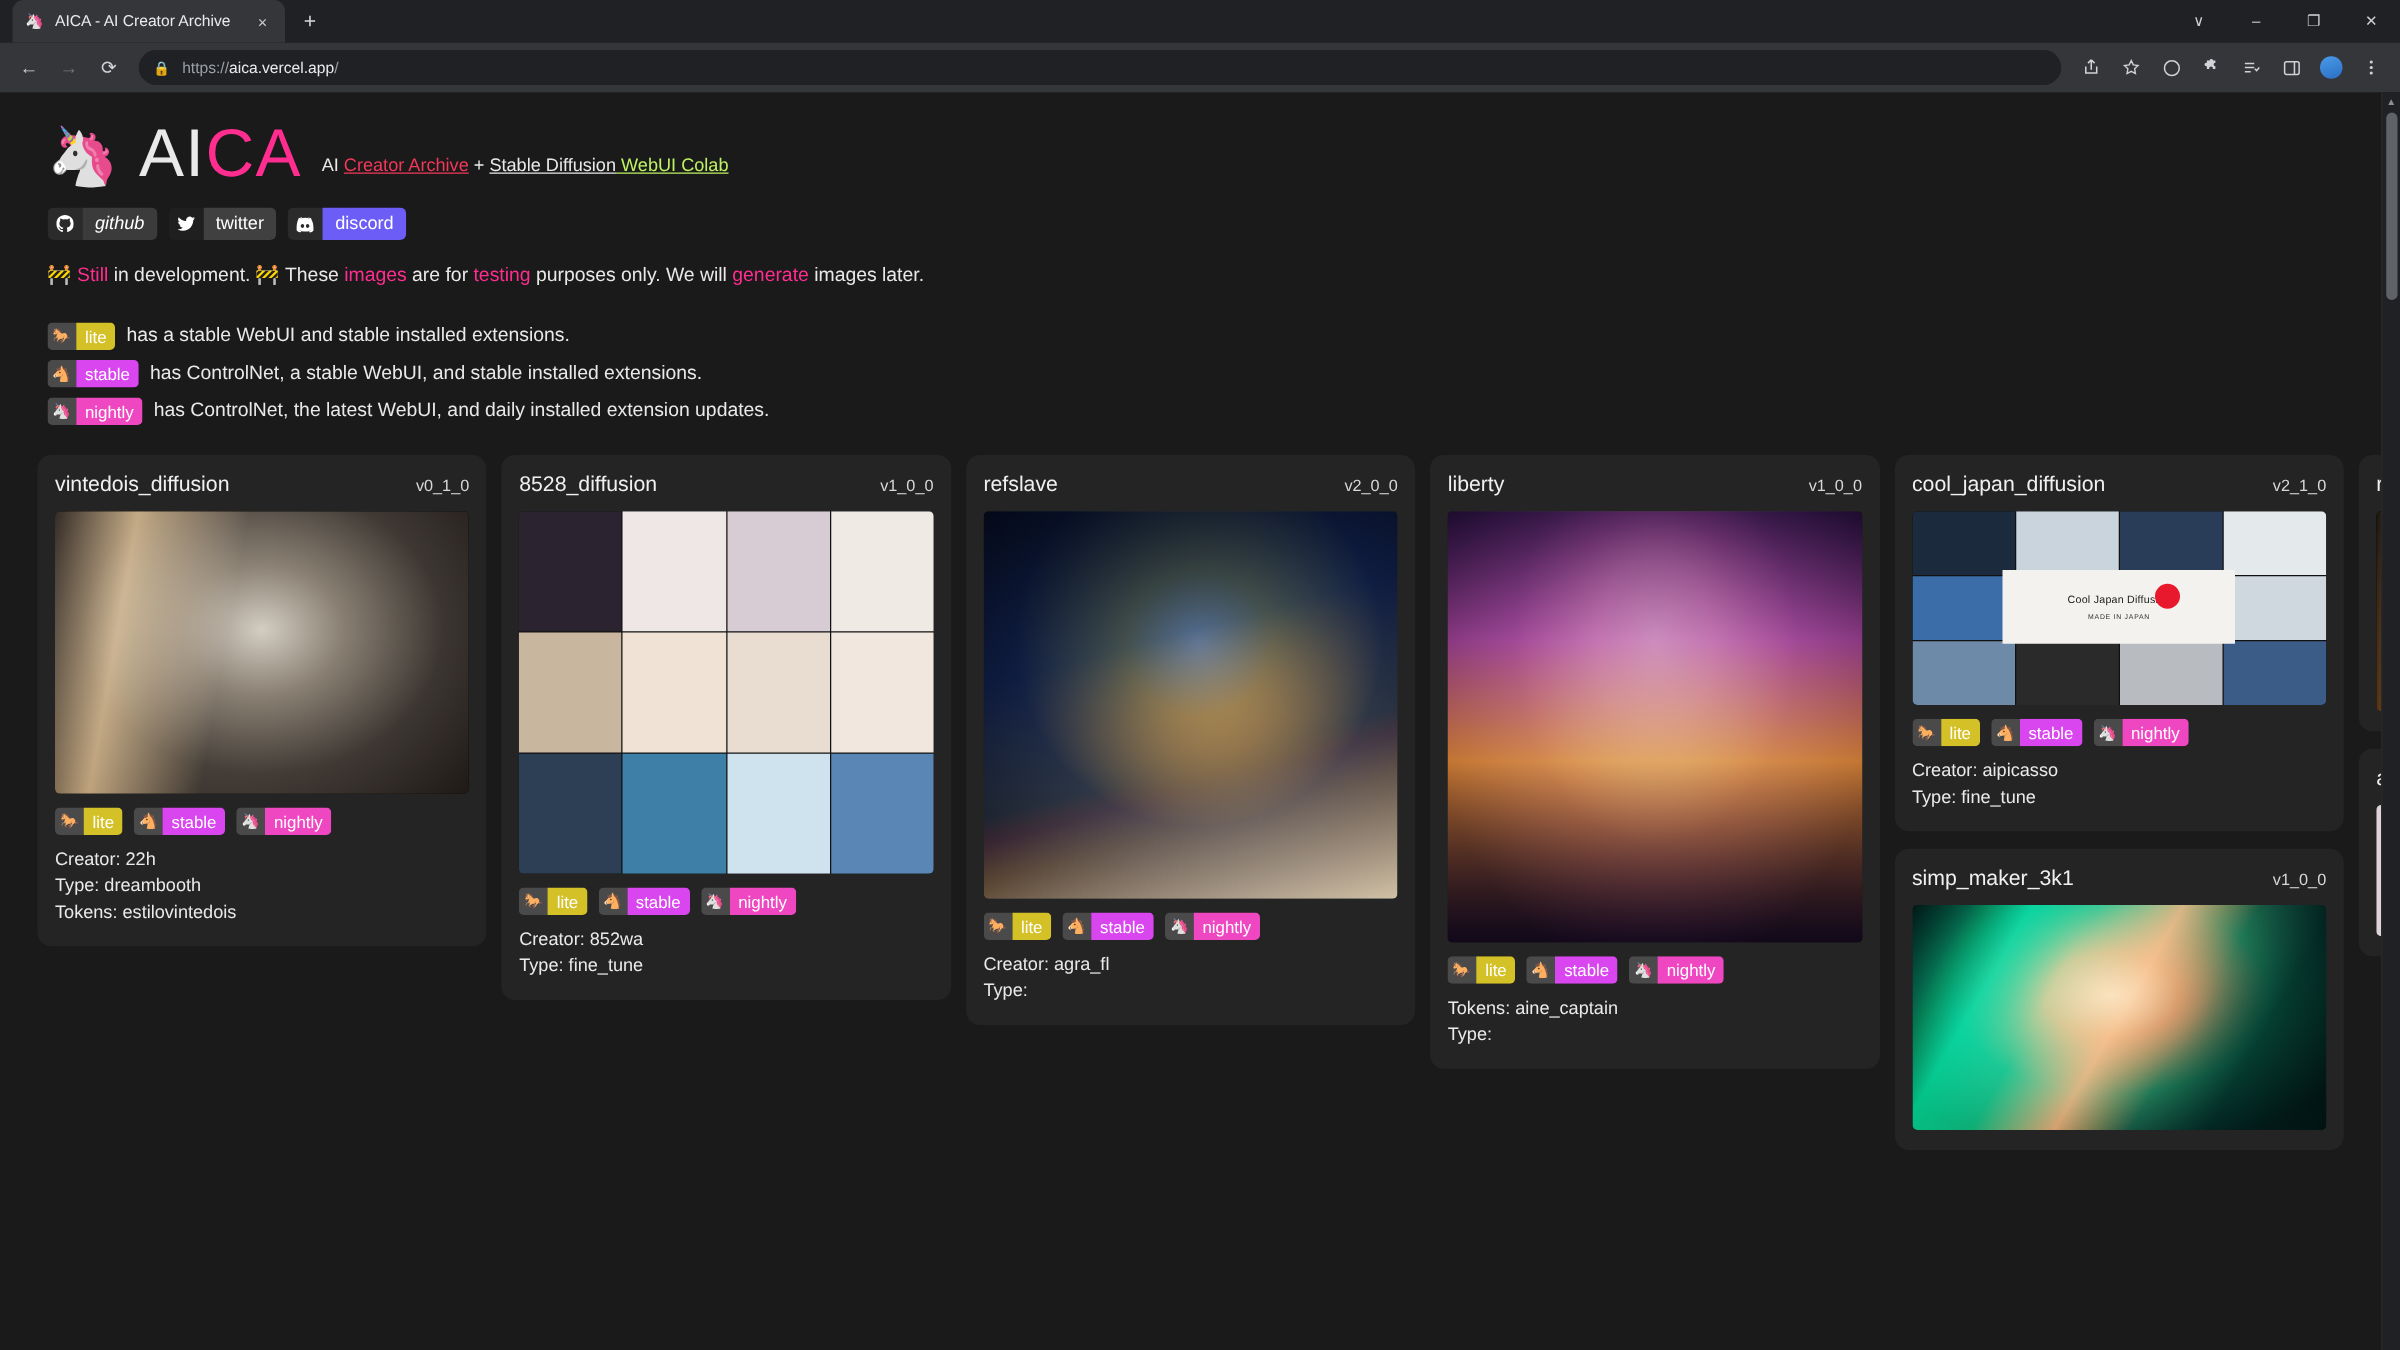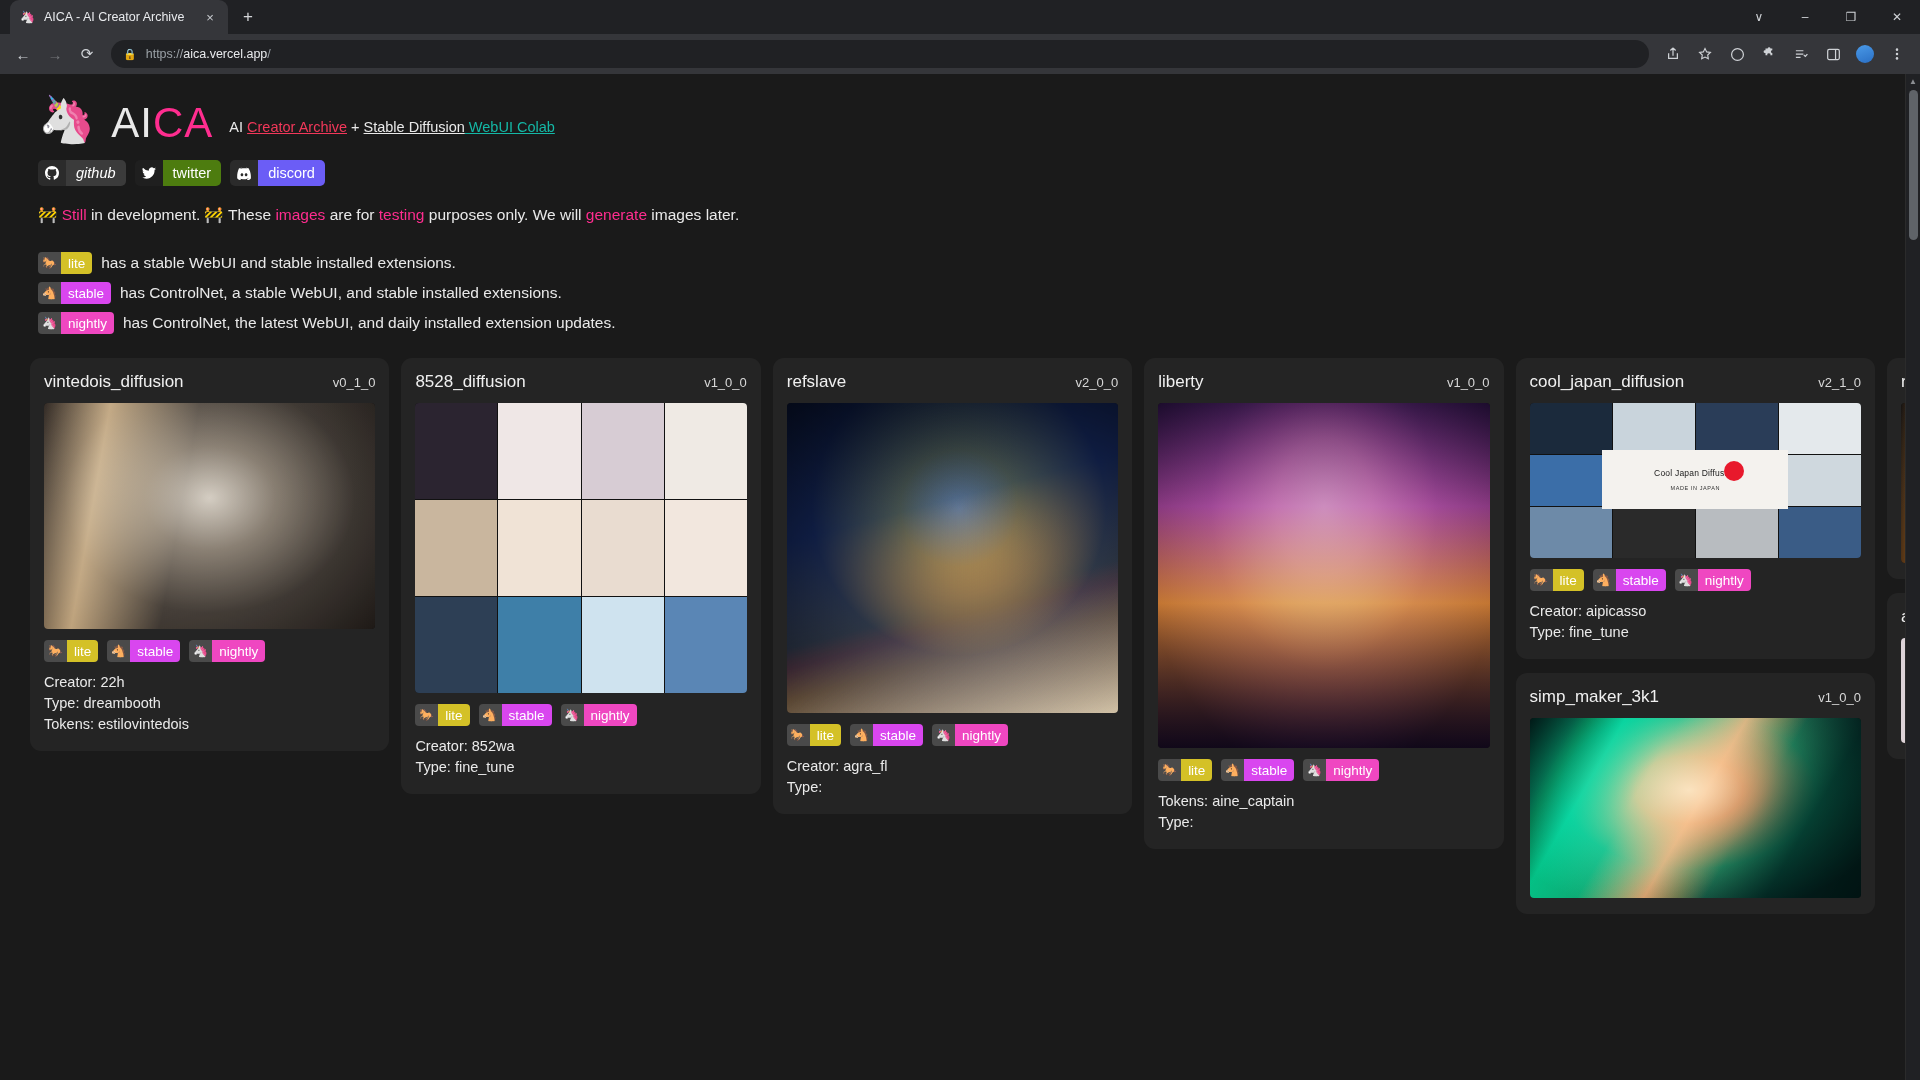--- a/index.html
+++ b/index.html
@@ -72,7 +72,7 @@
   
   .brandrow { display:flex; align-items:flex-end; gap:16px; }
   .unicorn { font-size:46px; line-height:1; margin-bottom:2px; }
-  .aica { font-size:42px; letter-spacing:1px; line-height:1; font-weight:400; }
+  .aica { font-size:54px; letter-spacing:1px; line-height:1; font-weight:400; }
   .aica .ai { color:#e9e9e9; }
   .aica .ca { color:#ff2d8f; }
   .subtitle { font-size:14.5px; color:#e9e9e9; margin-bottom:9px; }

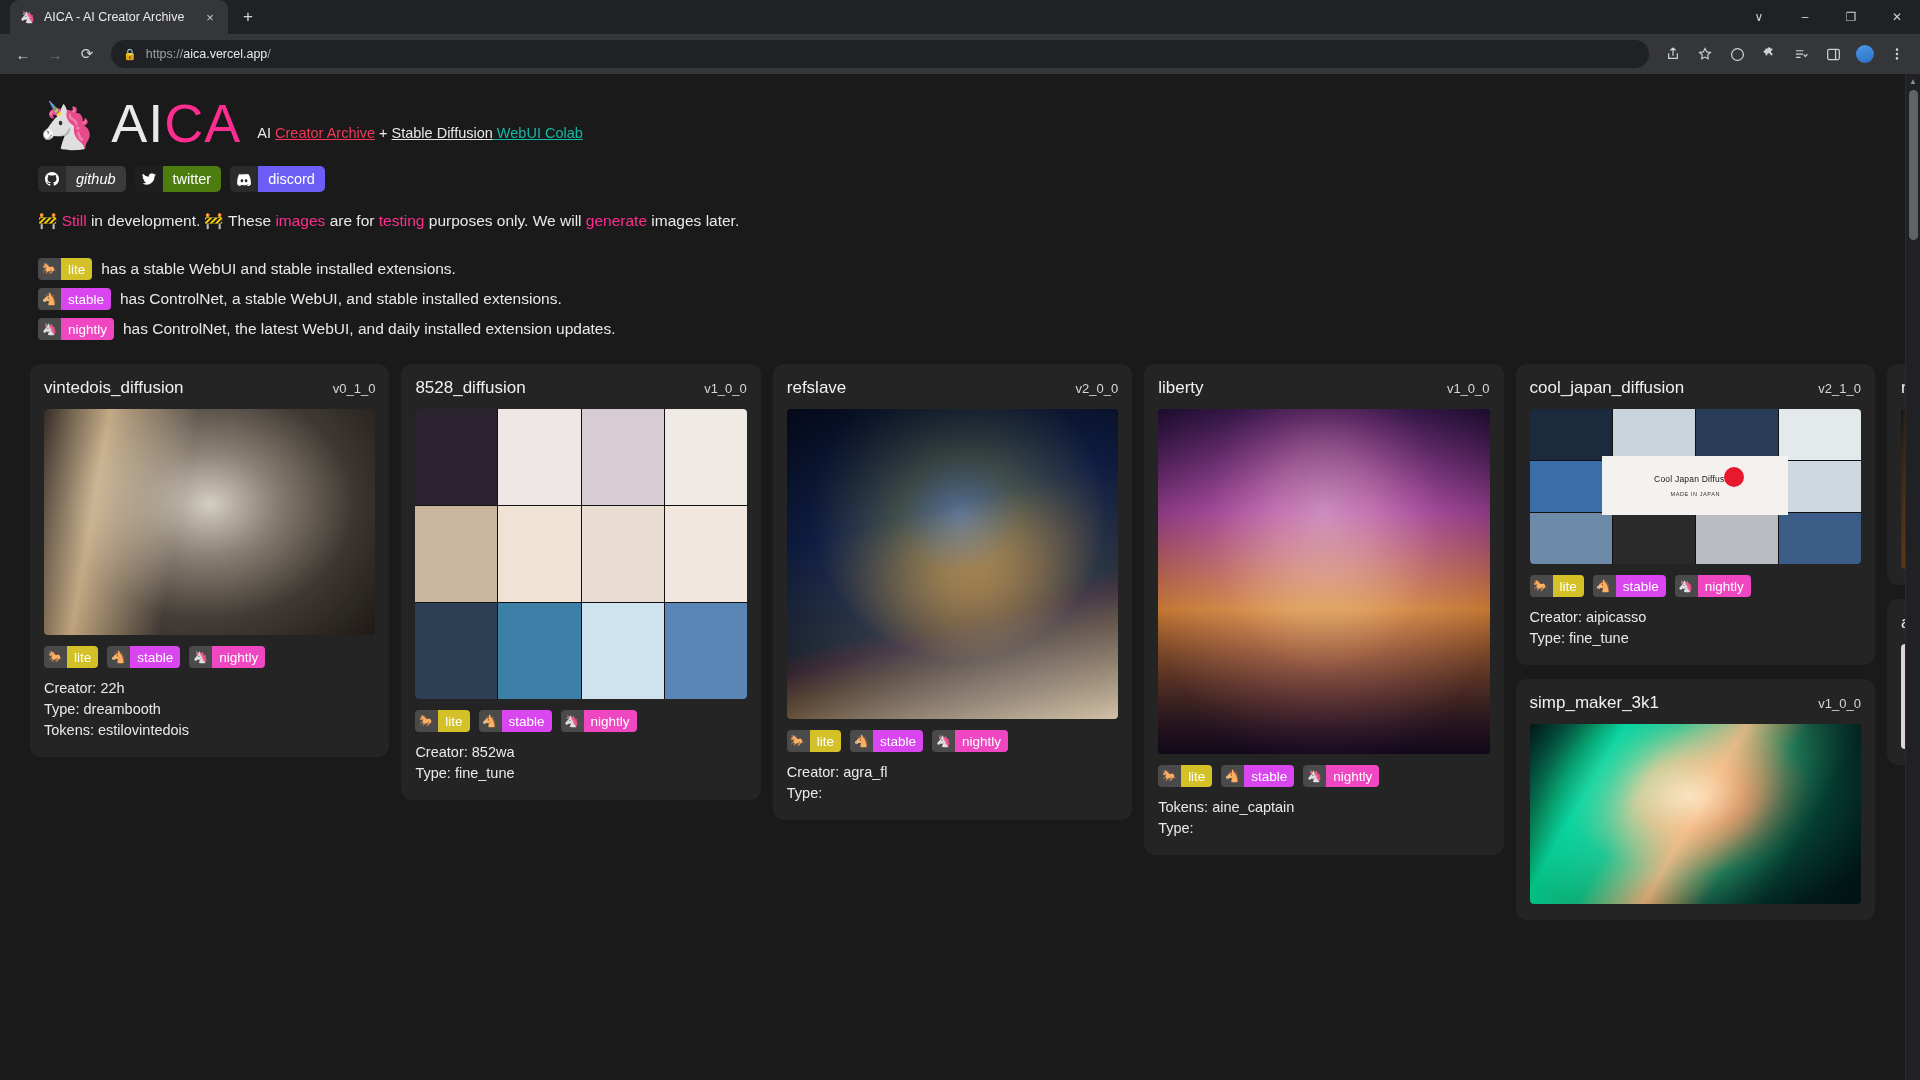--- a/index.html
+++ b/index.html
@@ -79,7 +79,7 @@
   .subtitle a { text-decoration:underline; }
   .sub-red { color:#f2385a; }
   .sub-white { color:#e9e9e9; }
-  .sub-pink { color:#14b8a6; }
+  .sub-pink { color:#bef264; }
 
   .badges-row { display:flex; gap:9px; margin-top:16px; }
   .shield {

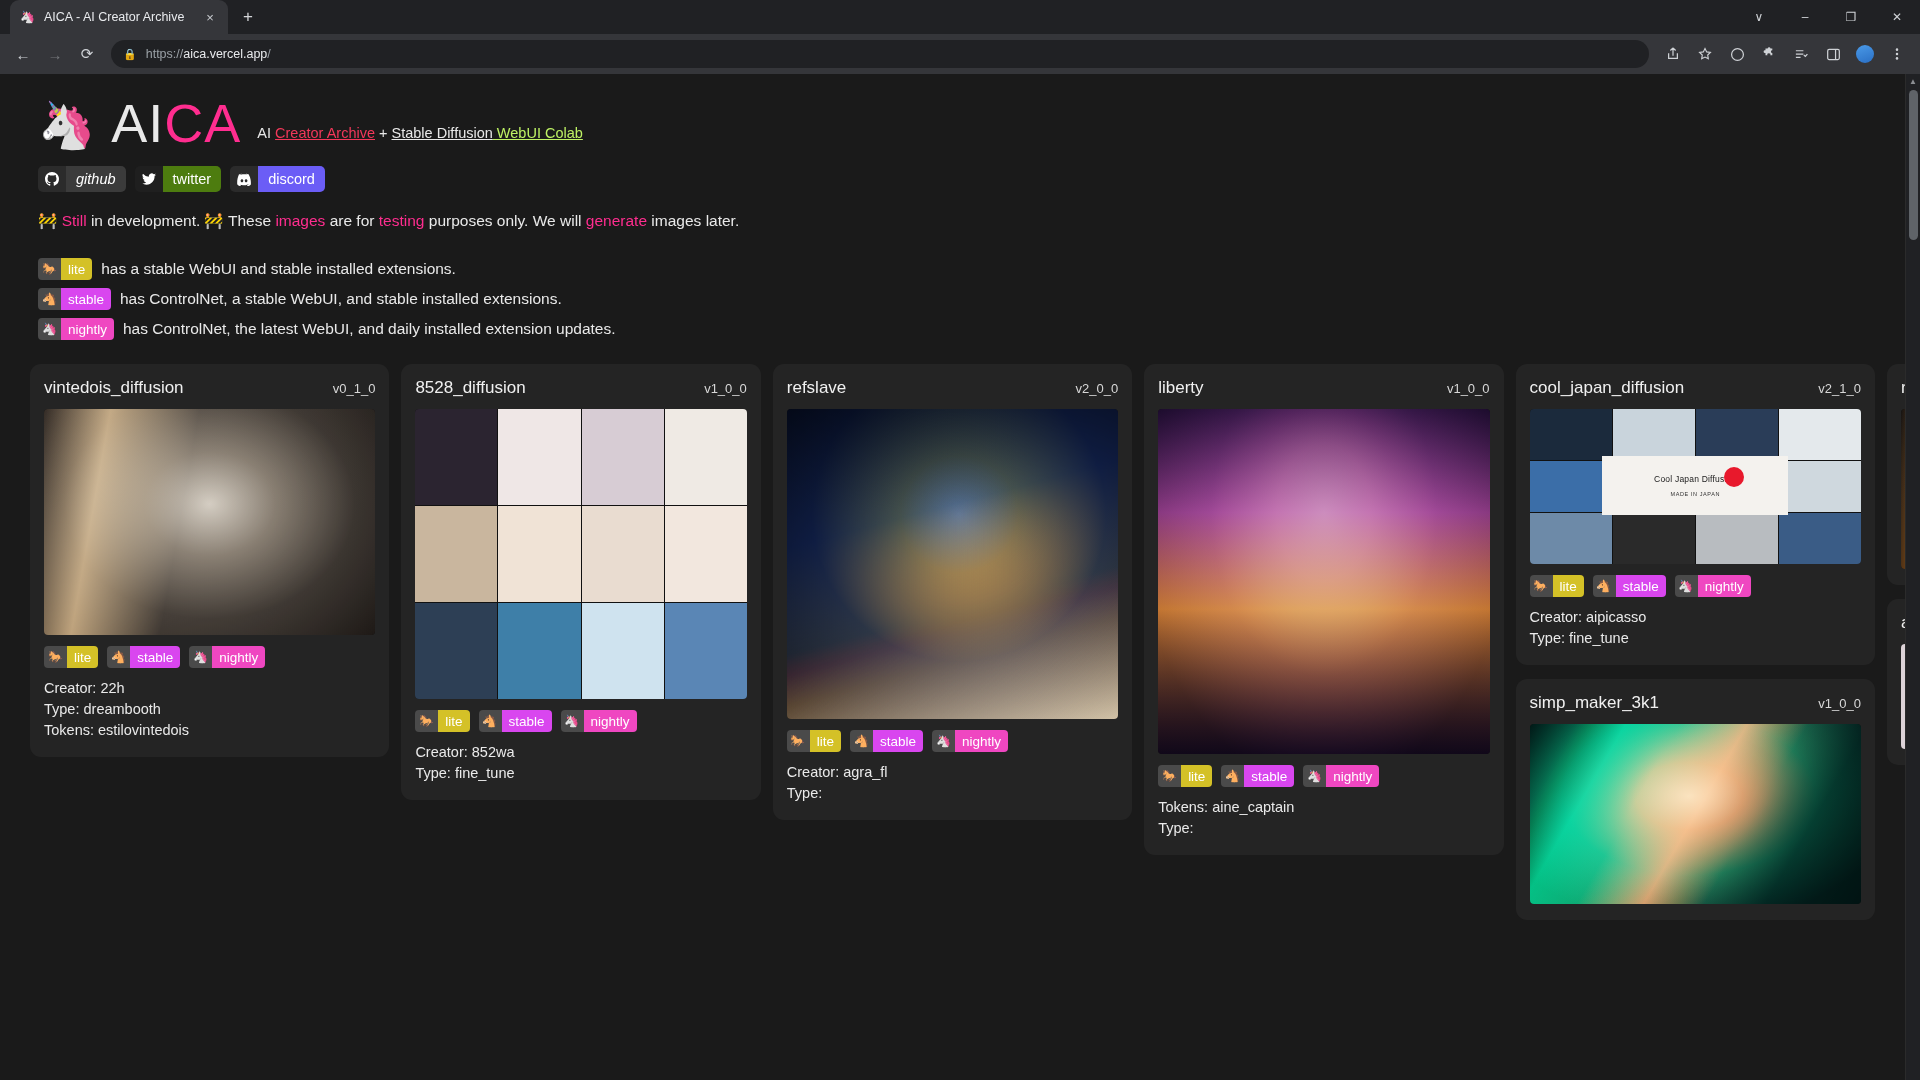--- a/index.html
+++ b/index.html
@@ -95,7 +95,7 @@
   }
   .sh-github .rhs { background:#3b3b3b;font-style:italic; }
   .sh-twitter .lhs { background:#1f1f1f; }
-  .sh-twitter .rhs { background:#4d7c0f; }
+  .sh-twitter .rhs { background:#404040; }
   .sh-discord .lhs { background:#2b2b2b; }
   .sh-discord .rhs { background:#6b5df6; }
 

